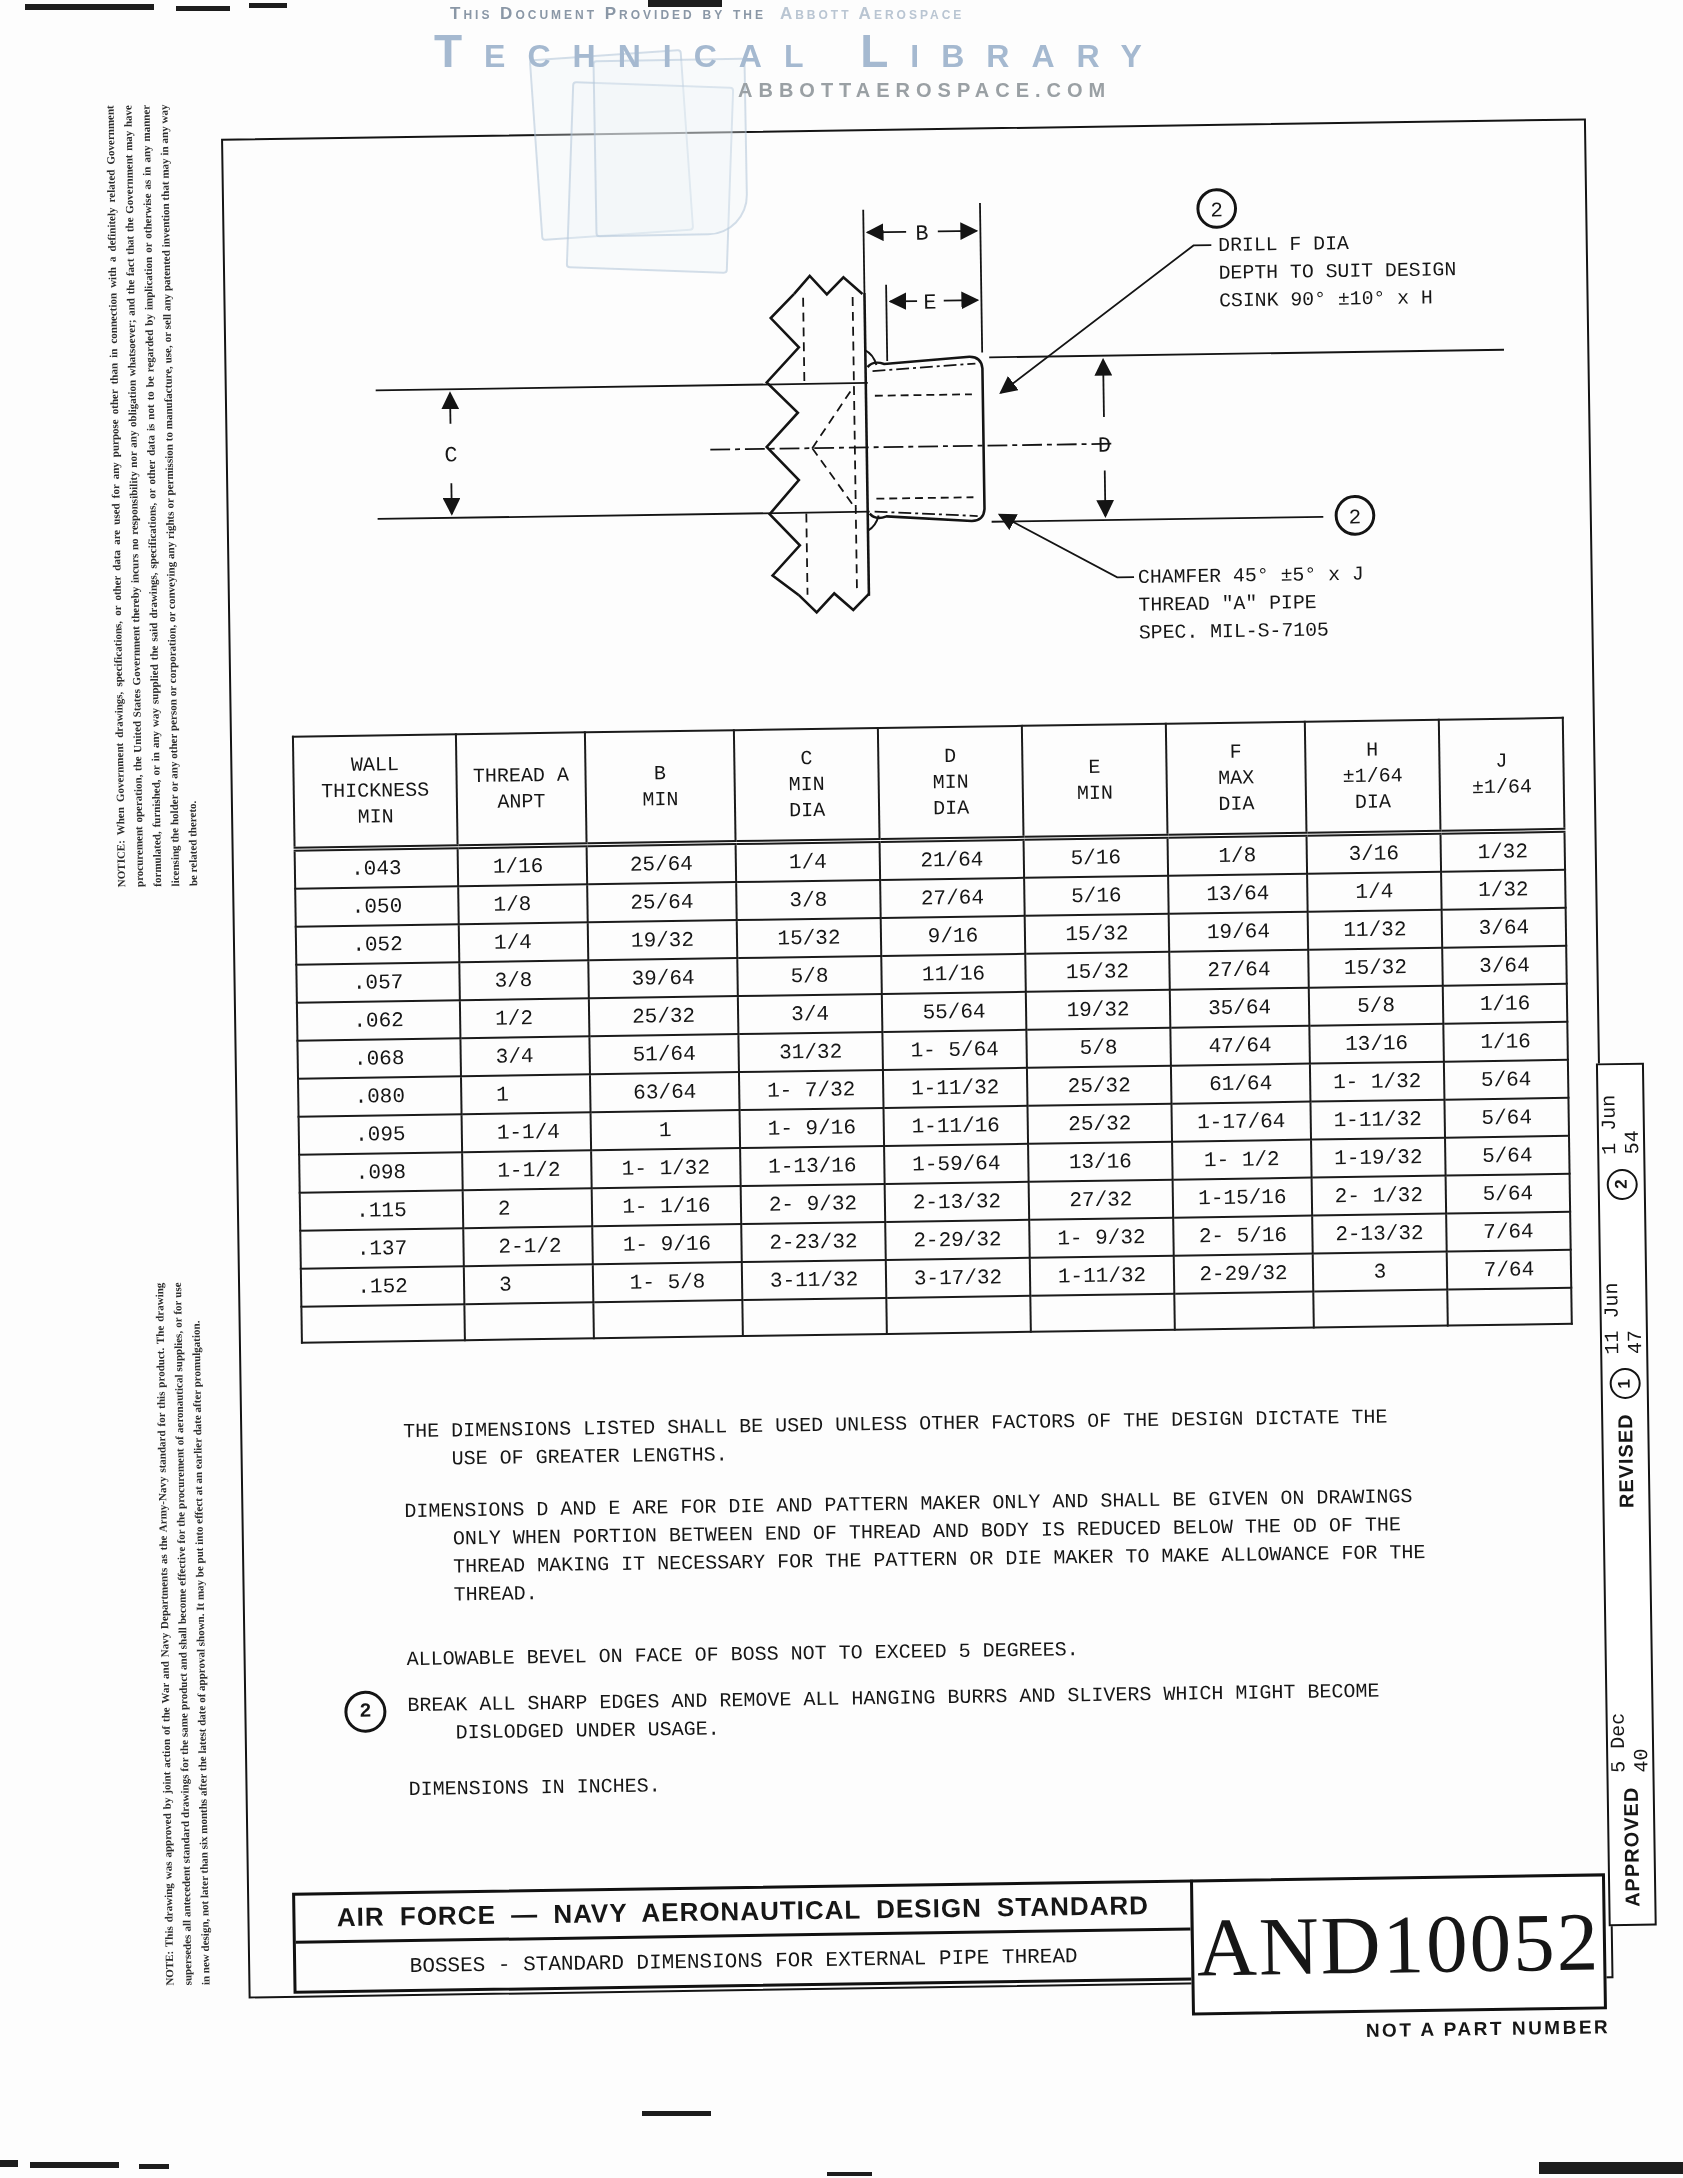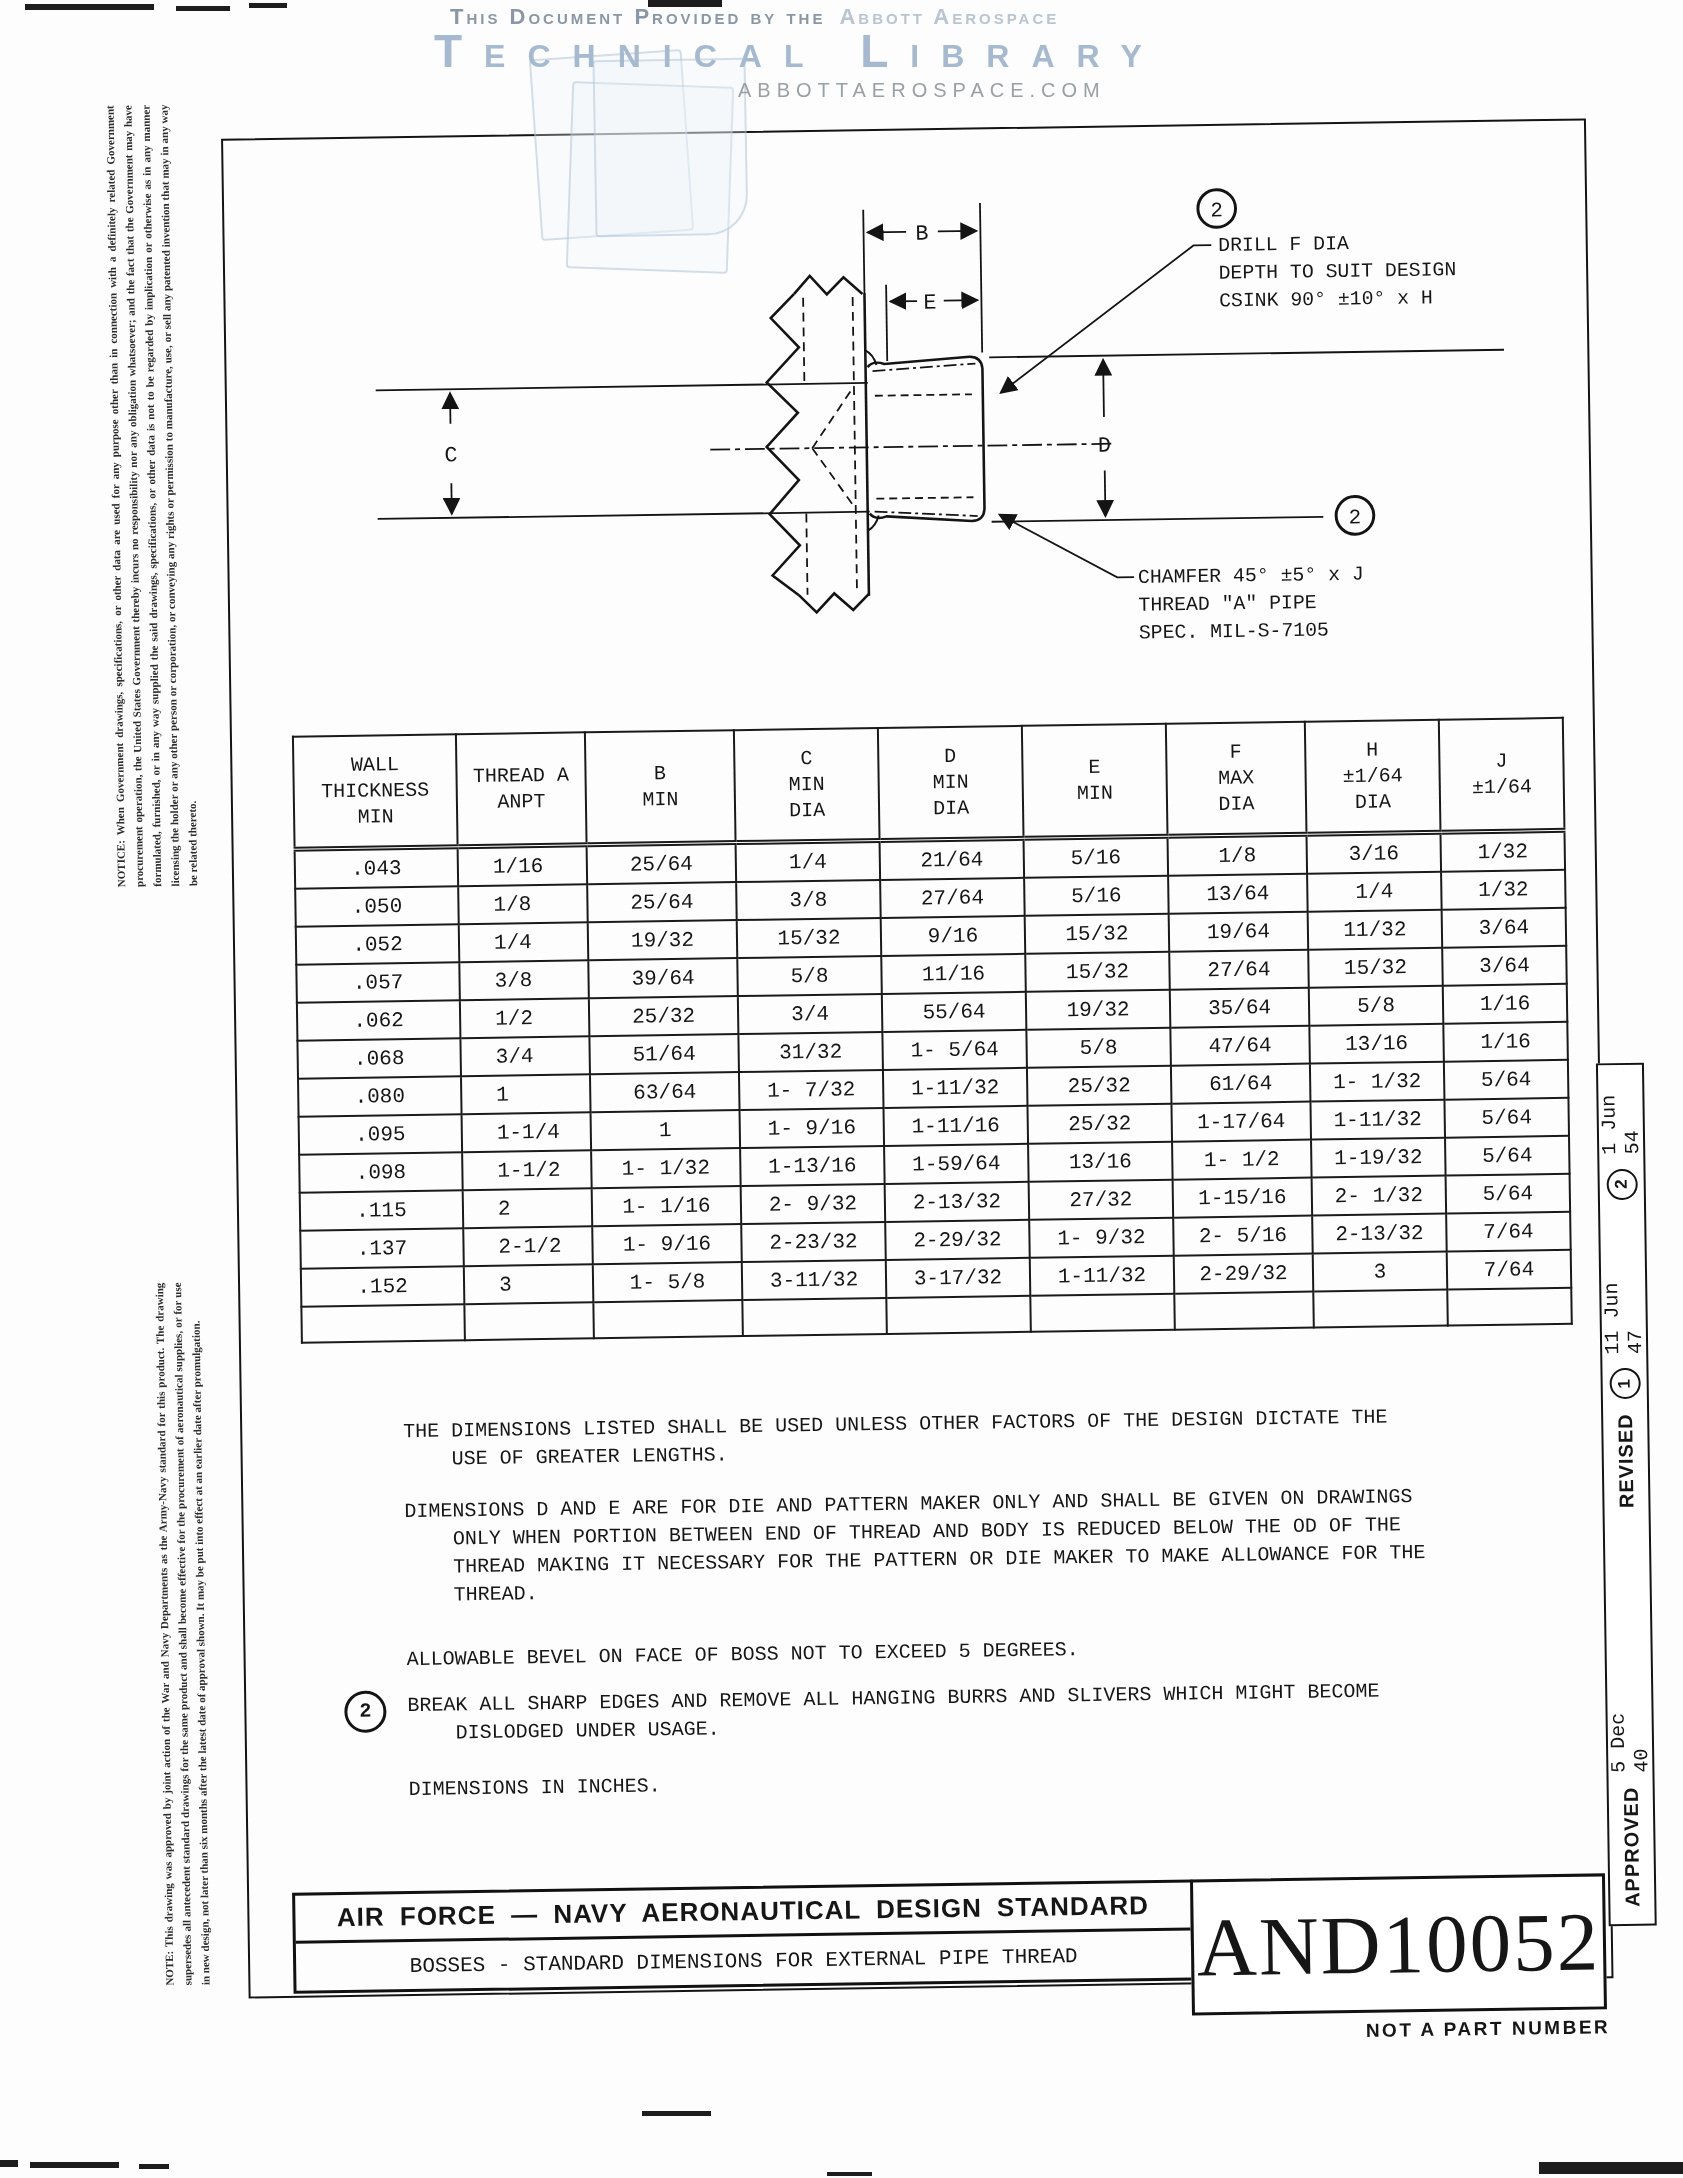--- a/index.html
+++ b/index.html
@@ -8,7 +8,7 @@
 
   
   .wm{position:absolute;z-index:6;white-space:nowrap;}
-  .wm-line1{left:450px;top:4px;font-size:22px;letter-spacing:3px;color:#8a97a6;font-variant:small-caps;
+  .wm-line1{left:450px;top:4px;font-size:17px;letter-spacing:3px;color:#8a97a6;font-variant:small-caps;
             font-weight:bold;}
   .wm-line1 .brand{color:#b9c5d2;margin-left:14px;}
   .wm-line2{left:434px;top:24px;font-size:46px;letter-spacing:22px;color:#a5b9d0;font-weight:bold;

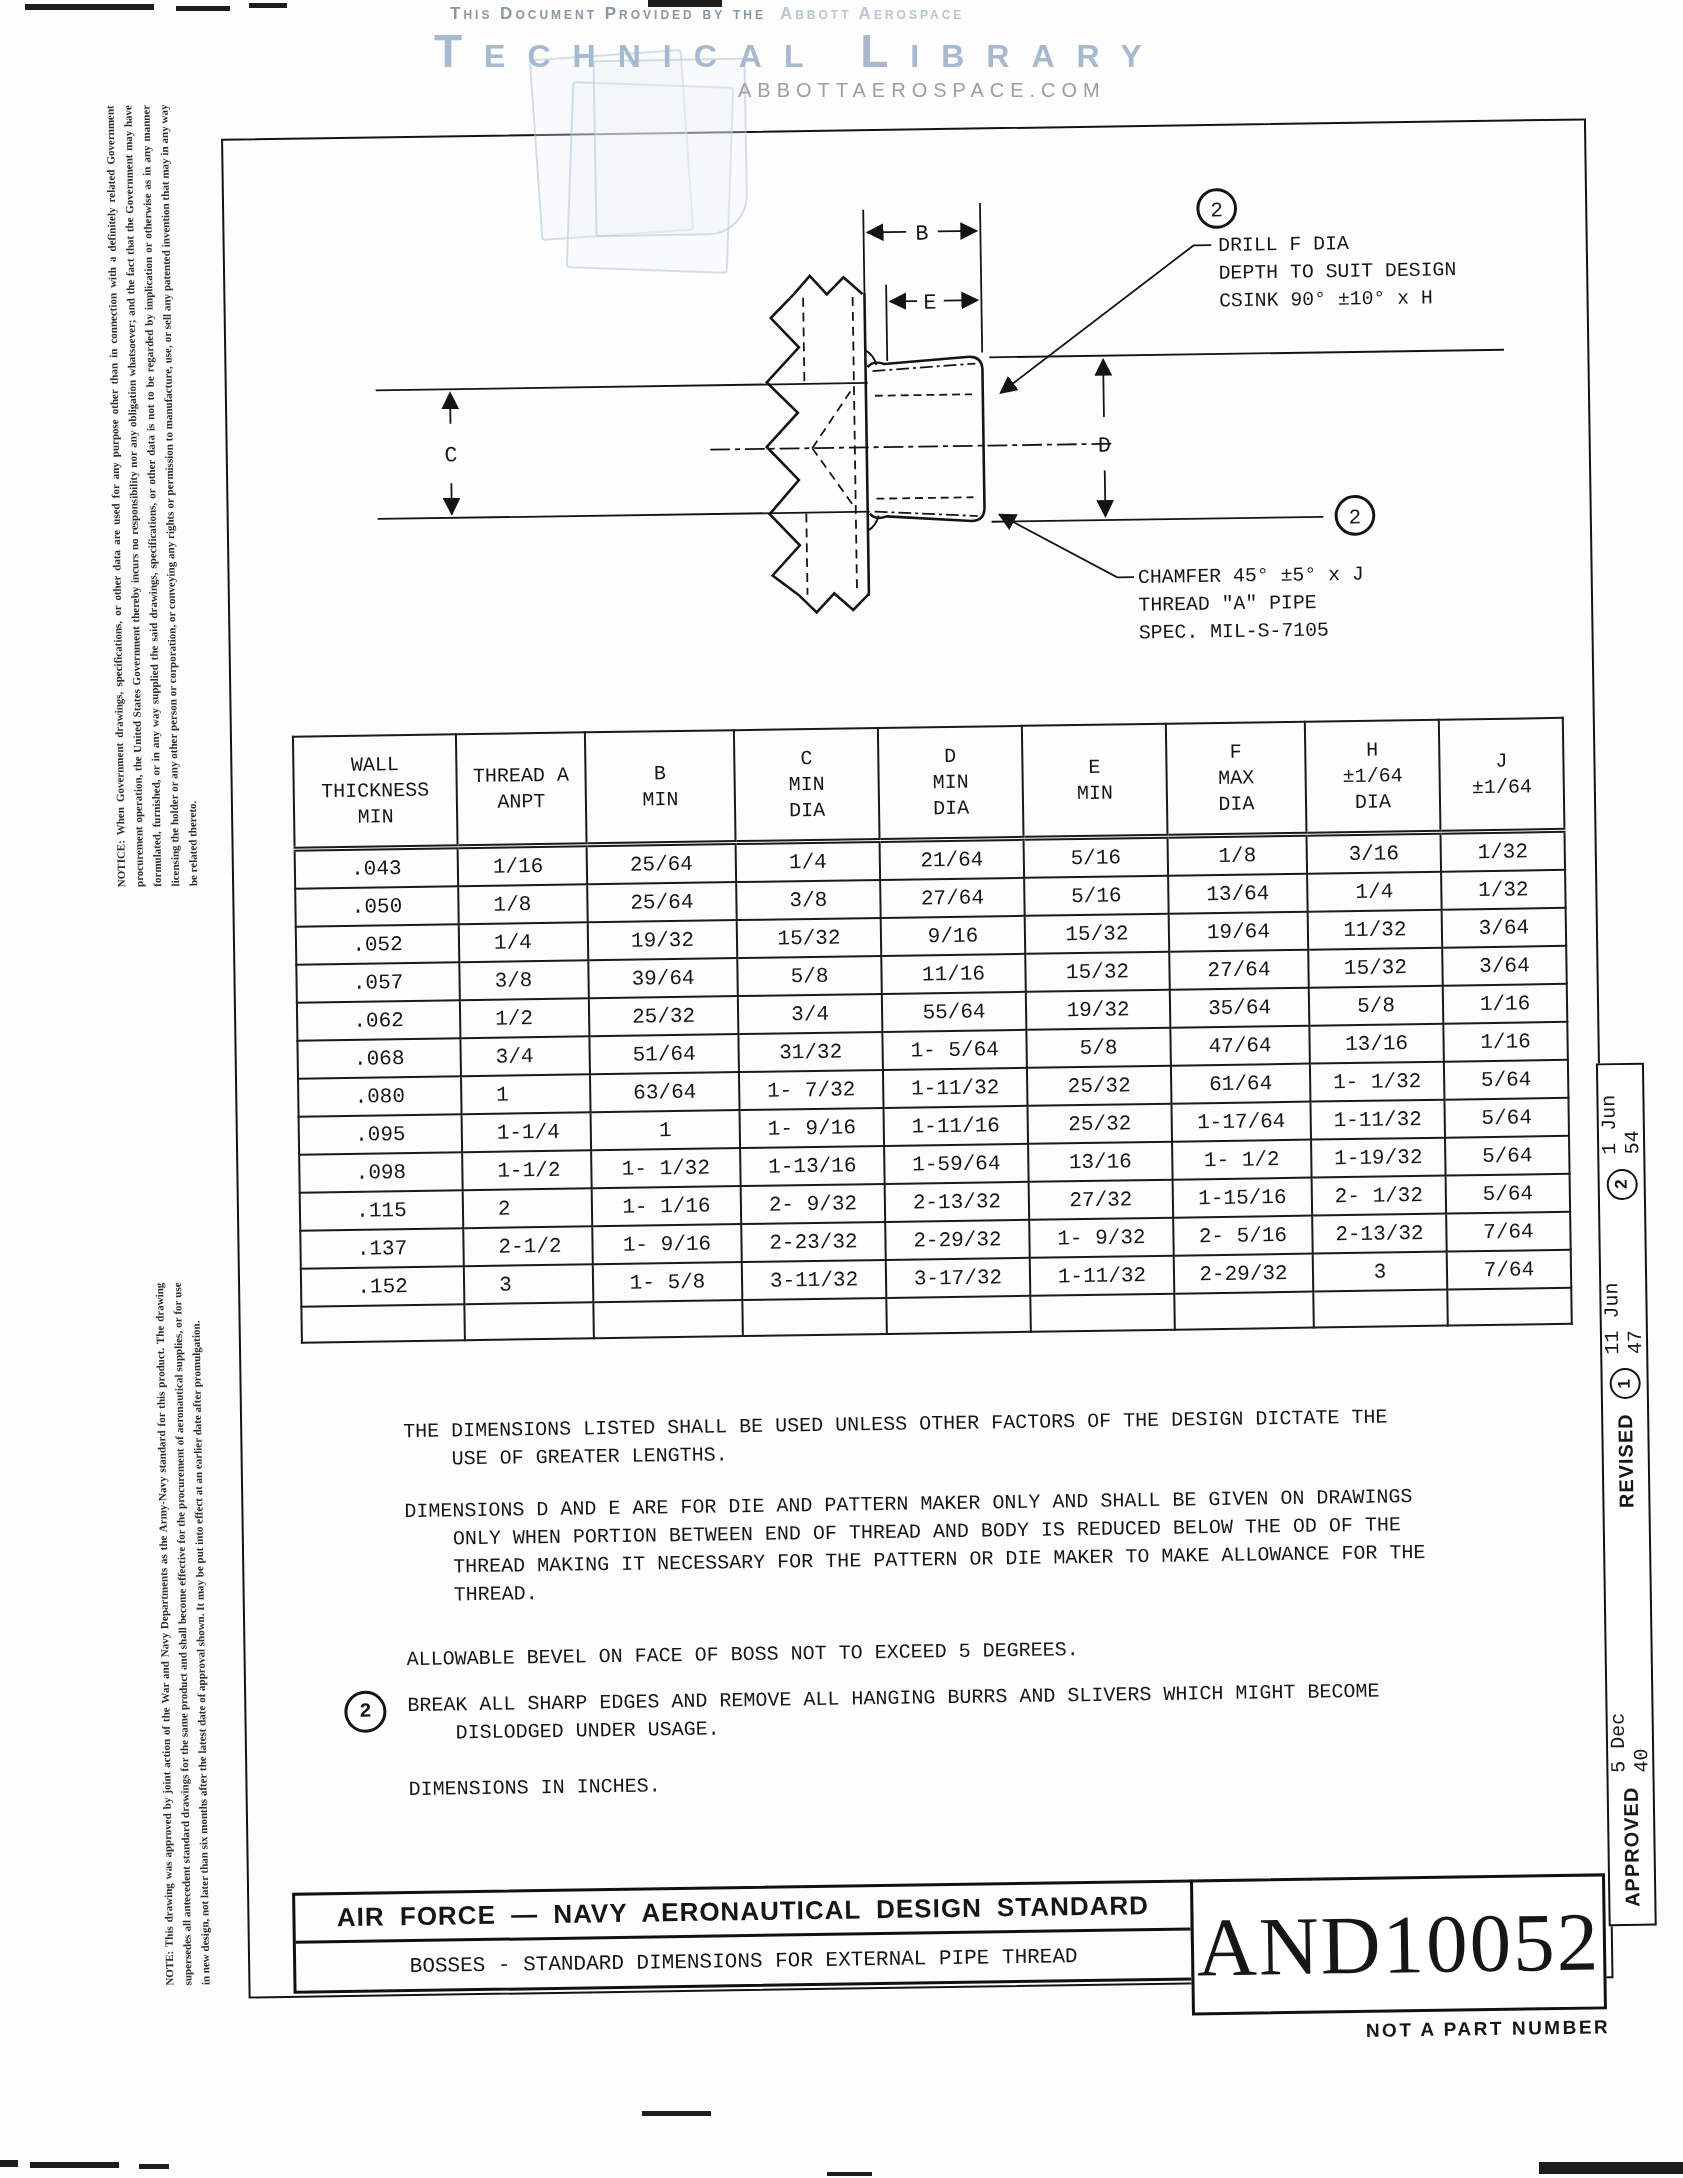--- a/index.html
+++ b/index.html
@@ -7,7 +7,7 @@
        font-family:"Liberation Sans",sans-serif;color:#161616;}
 
   
-  .wm{position:absolute;z-index:6;white-space:nowrap;}
+  .wm{position:absolute;z-index:6;white-space:nowrap;font-weight:bold;}
   .wm-line1{left:450px;top:4px;font-size:17px;letter-spacing:3px;color:#8a97a6;font-variant:small-caps;
             font-weight:bold;}
   .wm-line1 .brand{color:#b9c5d2;margin-left:14px;}

